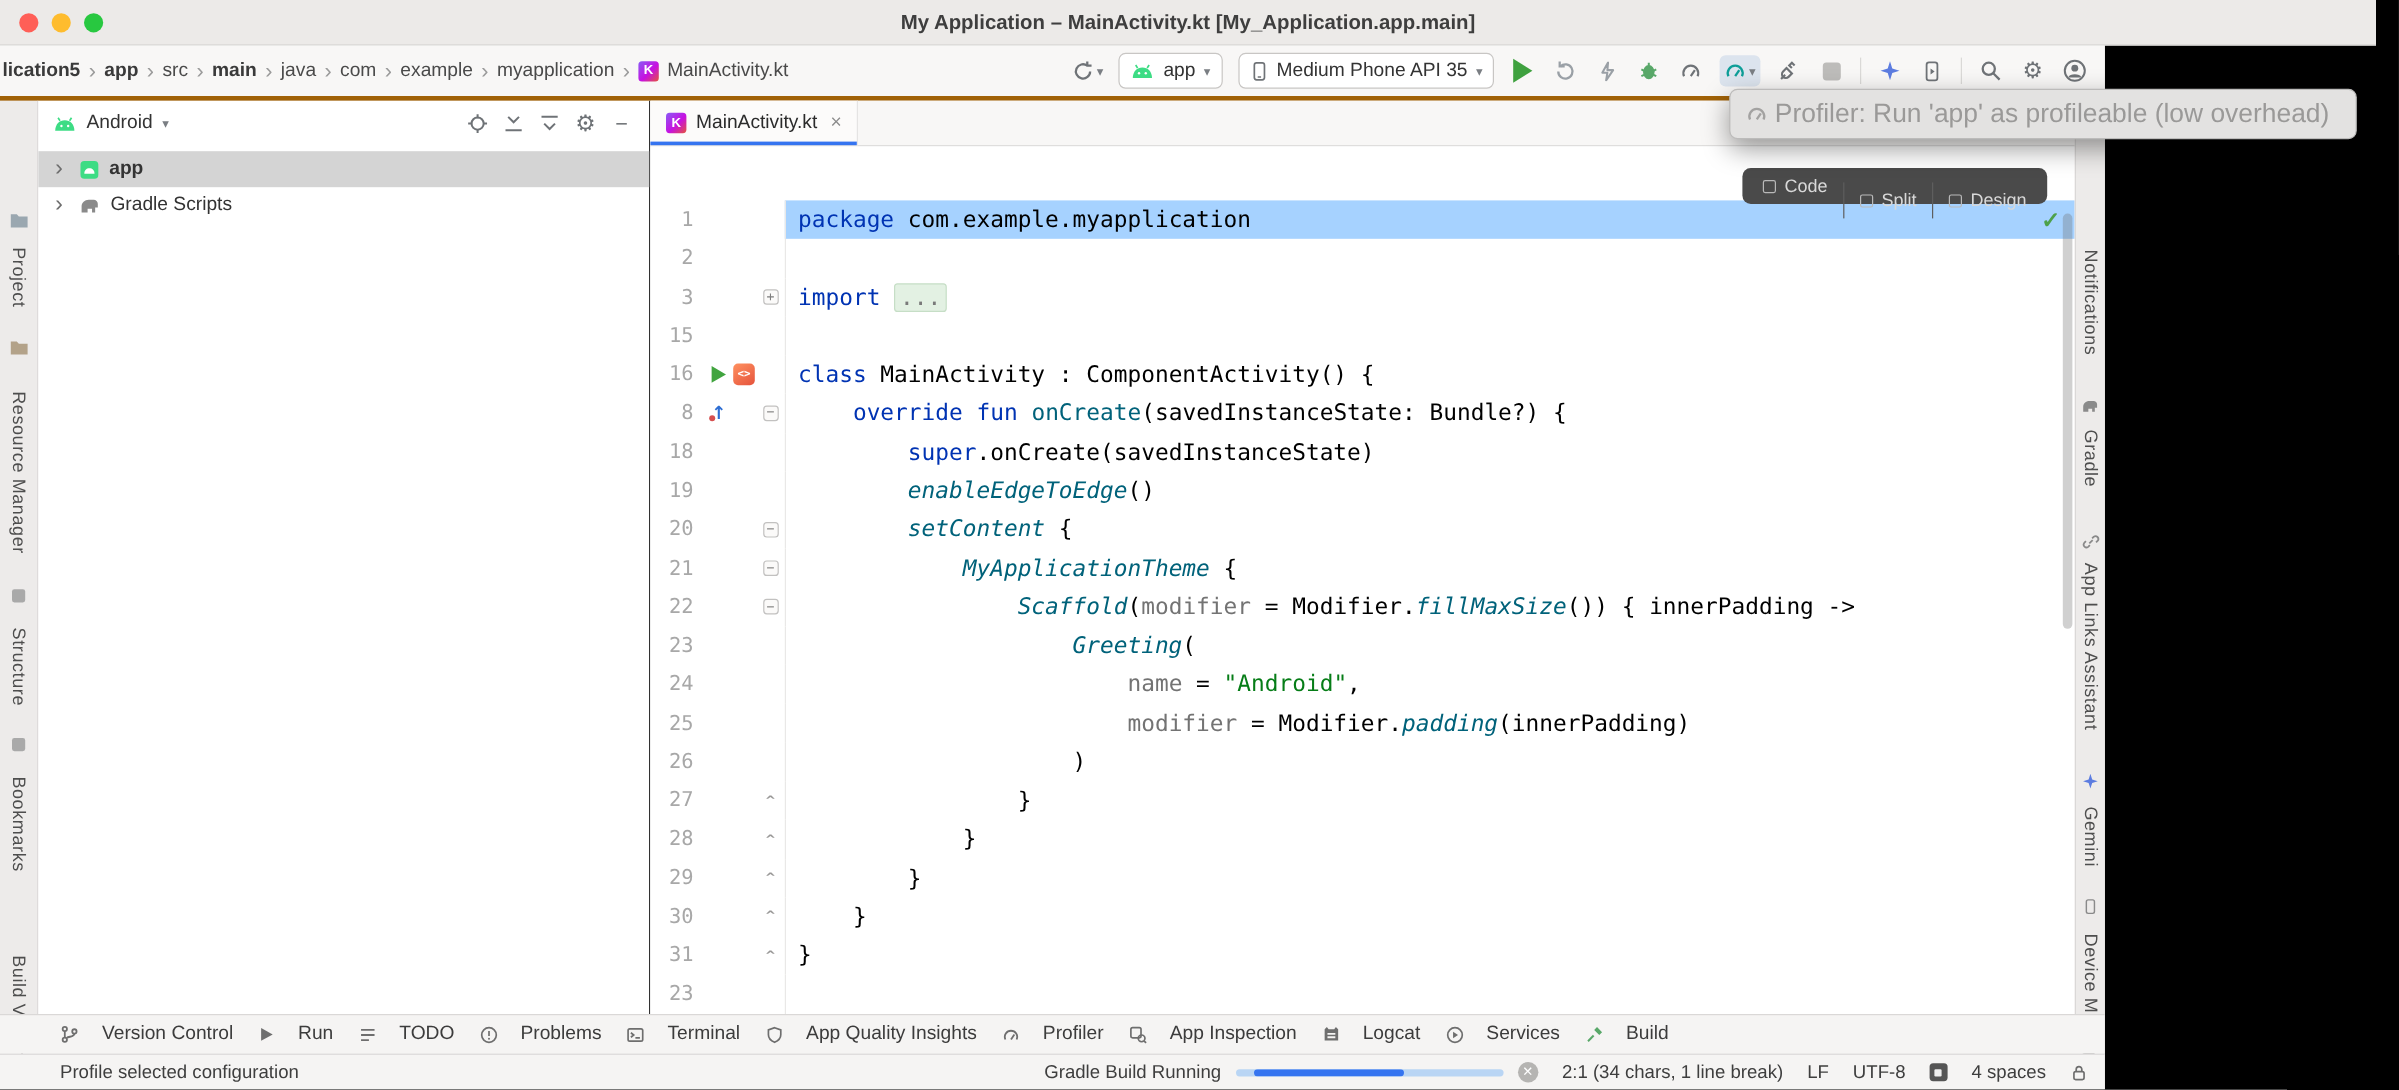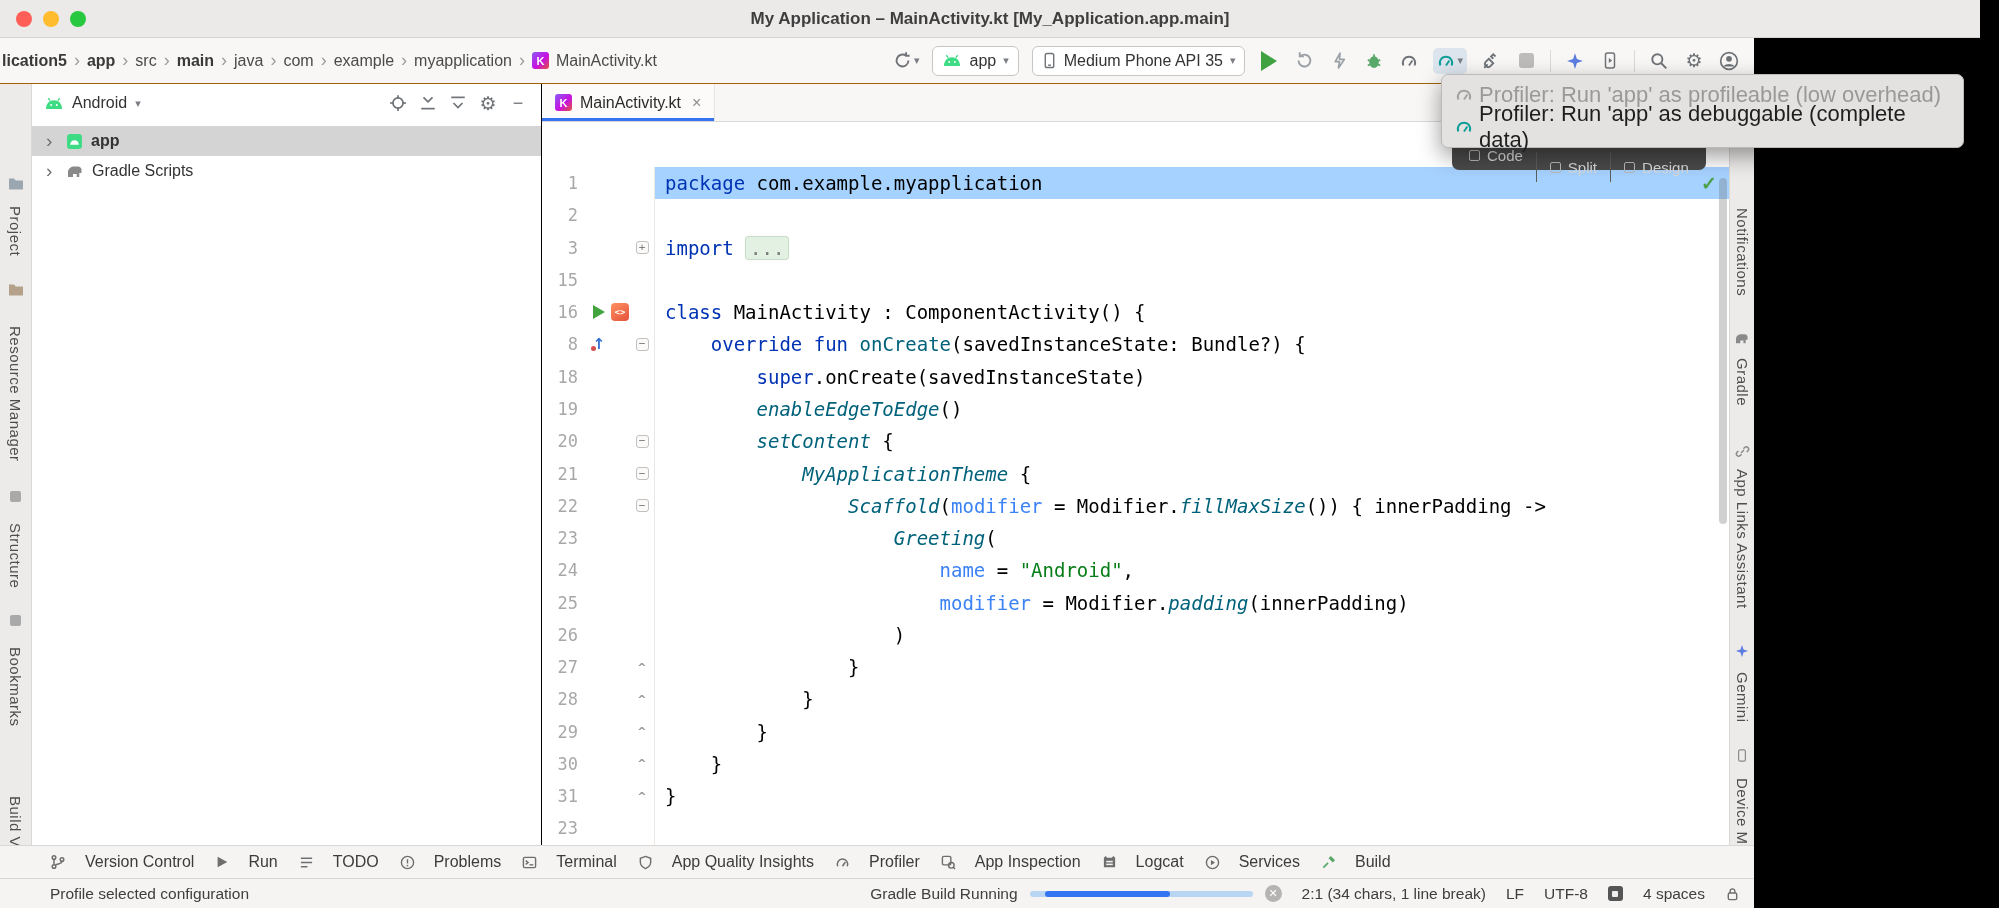--- a/index.html
+++ b/index.html
@@ -15,7 +15,7 @@
   .win-title { position:absolute; left:0; top:0; width:100%; height:38px; display:flex; align-items:center; justify-content:center; font-size:17px; font-weight:700; color:#3E3E3E; }
 
   
-  .toolbar { position:absolute; left:0; top:38px; width:1754px; height:46px; background:#F8F7F6; border-bottom:1px solid #a16207; display:flex; align-items:center; }
+  .toolbar { position:absolute; left:0; top:38px; width:1754px; height:46px; background:#F8F7F6; border-bottom:4px solid #a16207; display:flex; align-items:center; }
   .breadcrumbs { display:flex; align-items:center; white-space:nowrap; font-size:16px; color:#4A4A4A; padding-left:2px; }
   .crumb { display:flex; align-items:center; }
   .crumb.b .lbl { font-weight:700; color:#3A3A3A; }

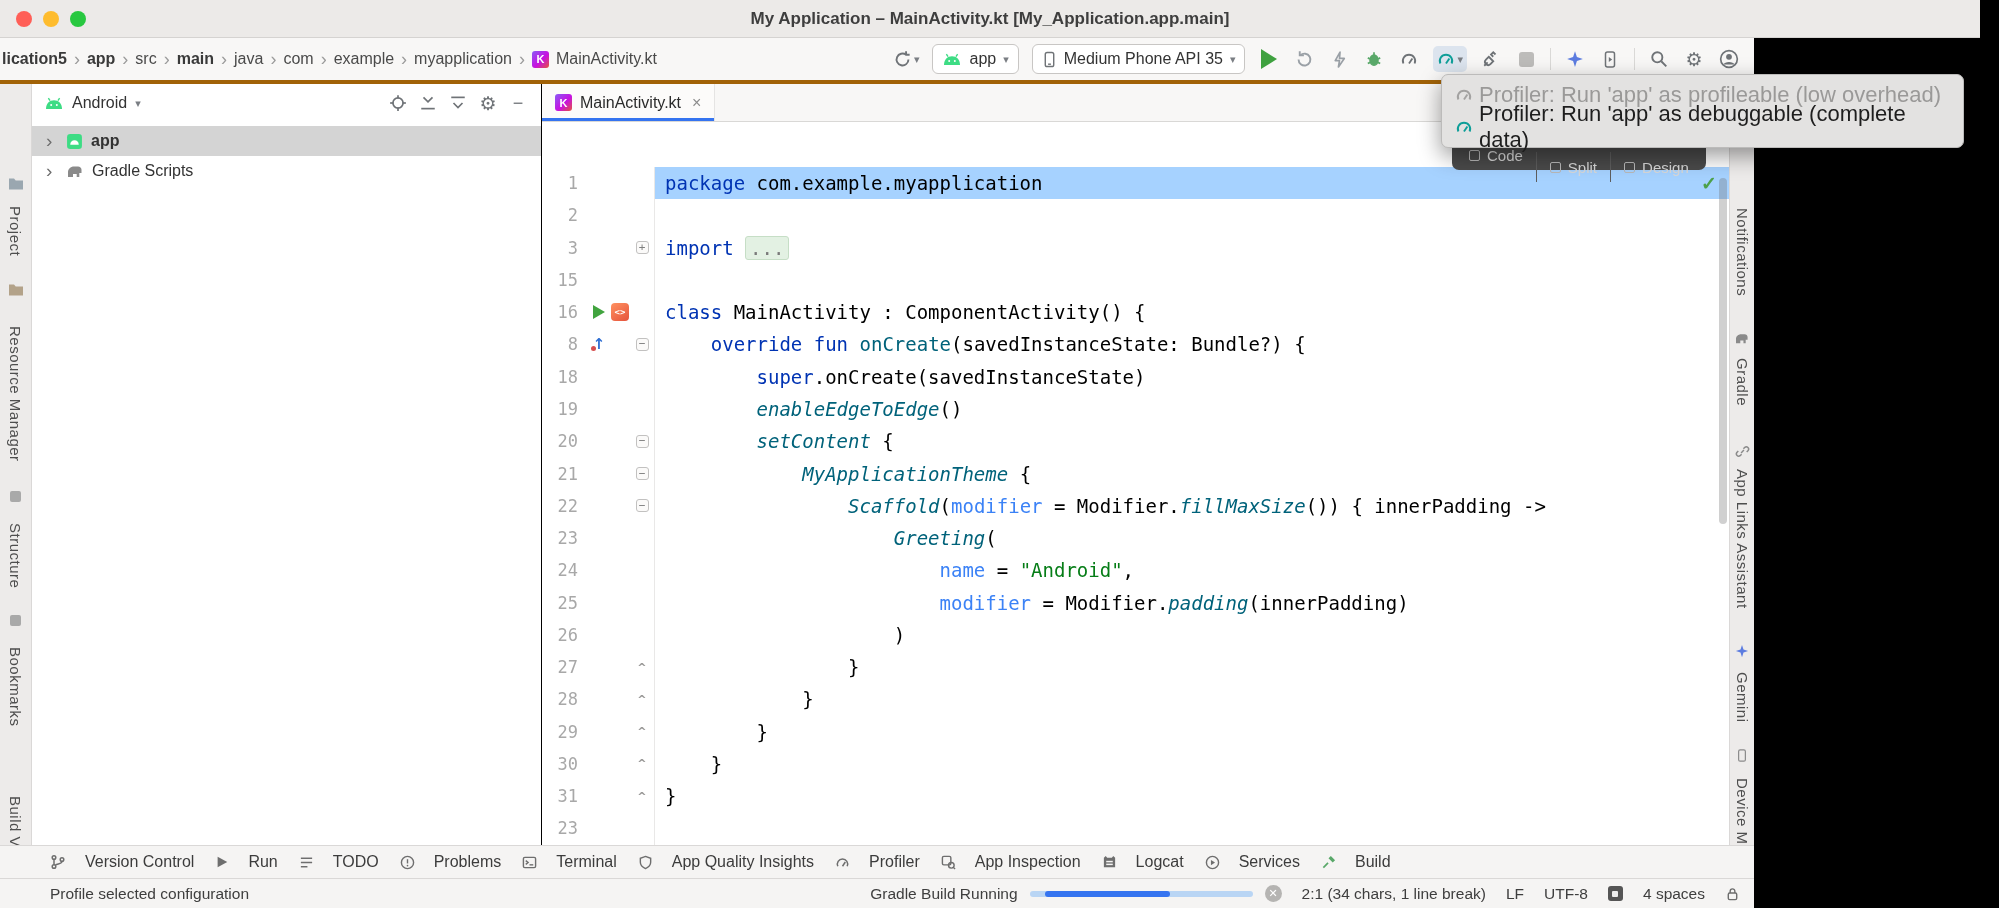--- a/index.html
+++ b/index.html
@@ -733,15 +733,6 @@
         </span>
         <span>Profiler: Run 'app' as profileable (low overhead)</span>
       </div>
-      <div class="prow">
-        <span class="gico">
-          <svg class="ic" width="18" height="18" viewBox="0 0 16 16" fill="none" stroke="currentColor" stroke-width="1.7">
-            <path d="M3 12a5.5 5.5 0 1 1 10 0"></path>
-            <line x1="8" y1="12" x2="11" y2="7.5"></line>
-          </svg>
-        </span>
-        <span>Profiler: Run 'app' as debuggable (complete data)</span>
-      </div>
     </div>
 </div>
 

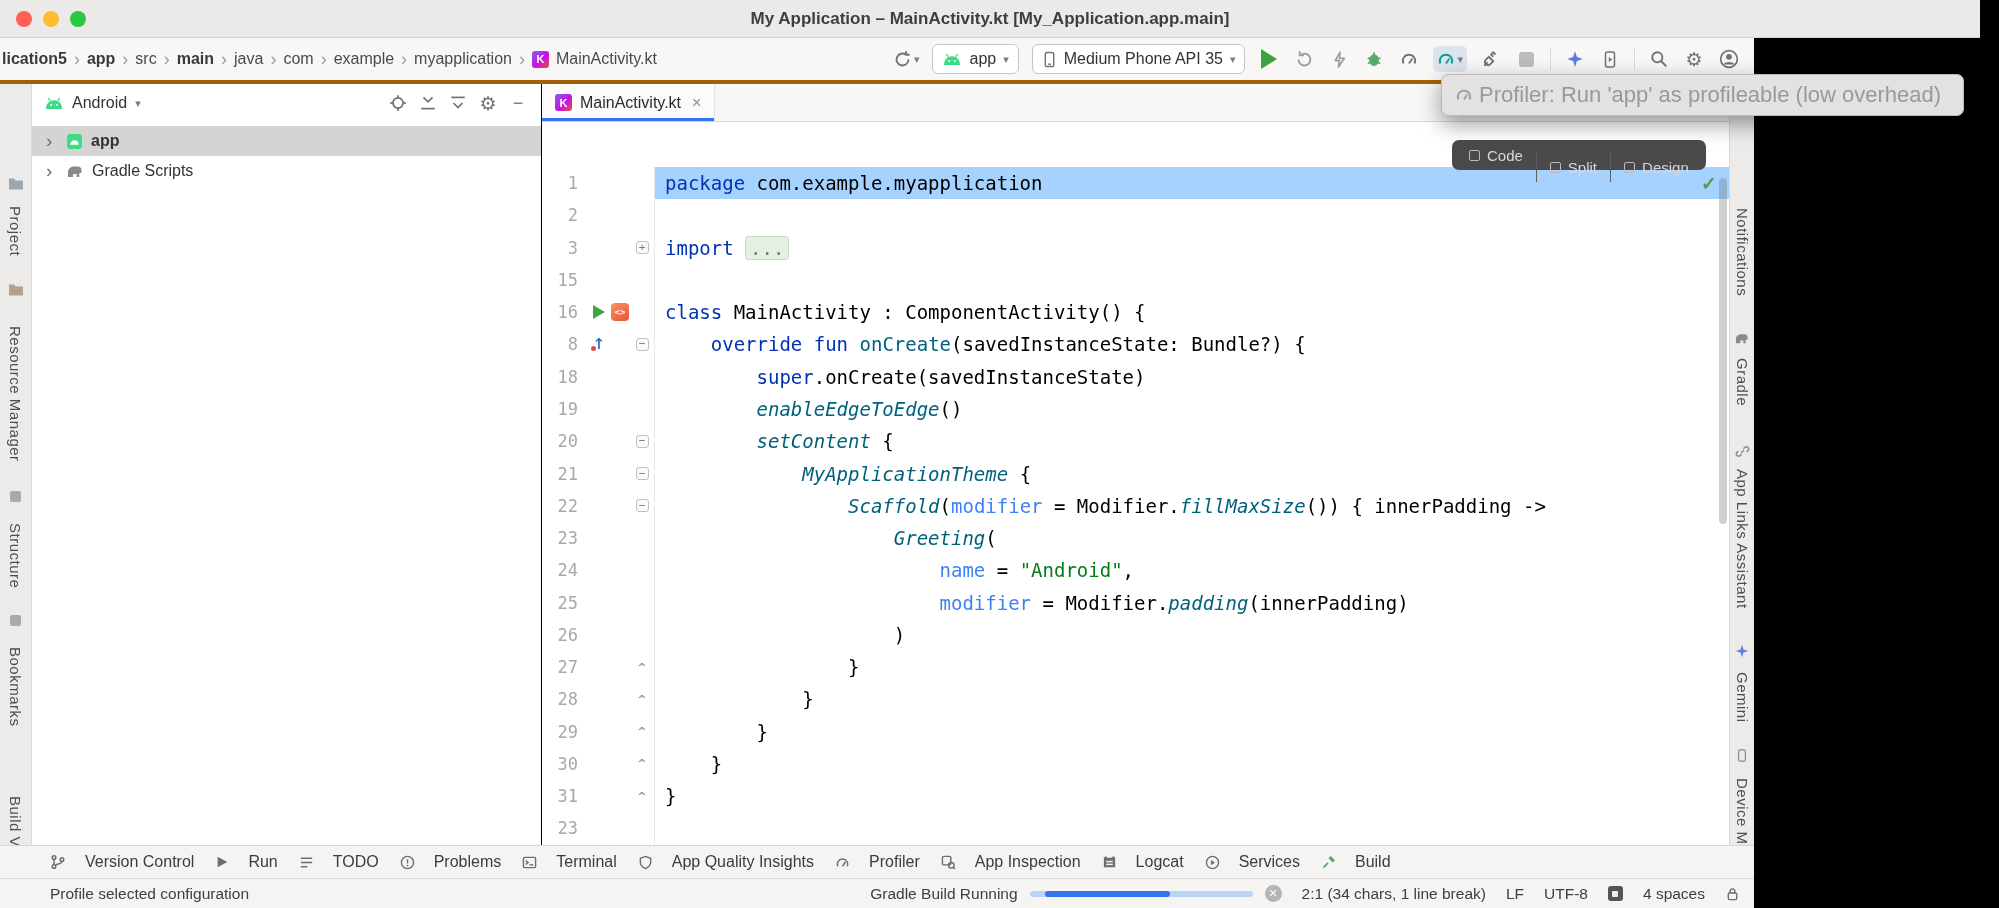--- a/index.html
+++ b/index.html
@@ -85,7 +85,7 @@
   .tok-pl{color:#000}
   .tok-fn{color:#00627A}
   .tok-fni{color:#00627A;font-style:italic}
-  .tok-arg{color:#3b82f6}
+  .tok-arg{color:#737373}
   .tok-str{color:#067D17}
   .tok-fold{color:#7A7A7A;background:#E3F1E3;border:1px solid #C6DEC6;border-radius:3px;padding:0 4px}
   .gi { width:18px; height:18px; position:relative; display:inline-flex; align-items:center; justify-content:center; }

